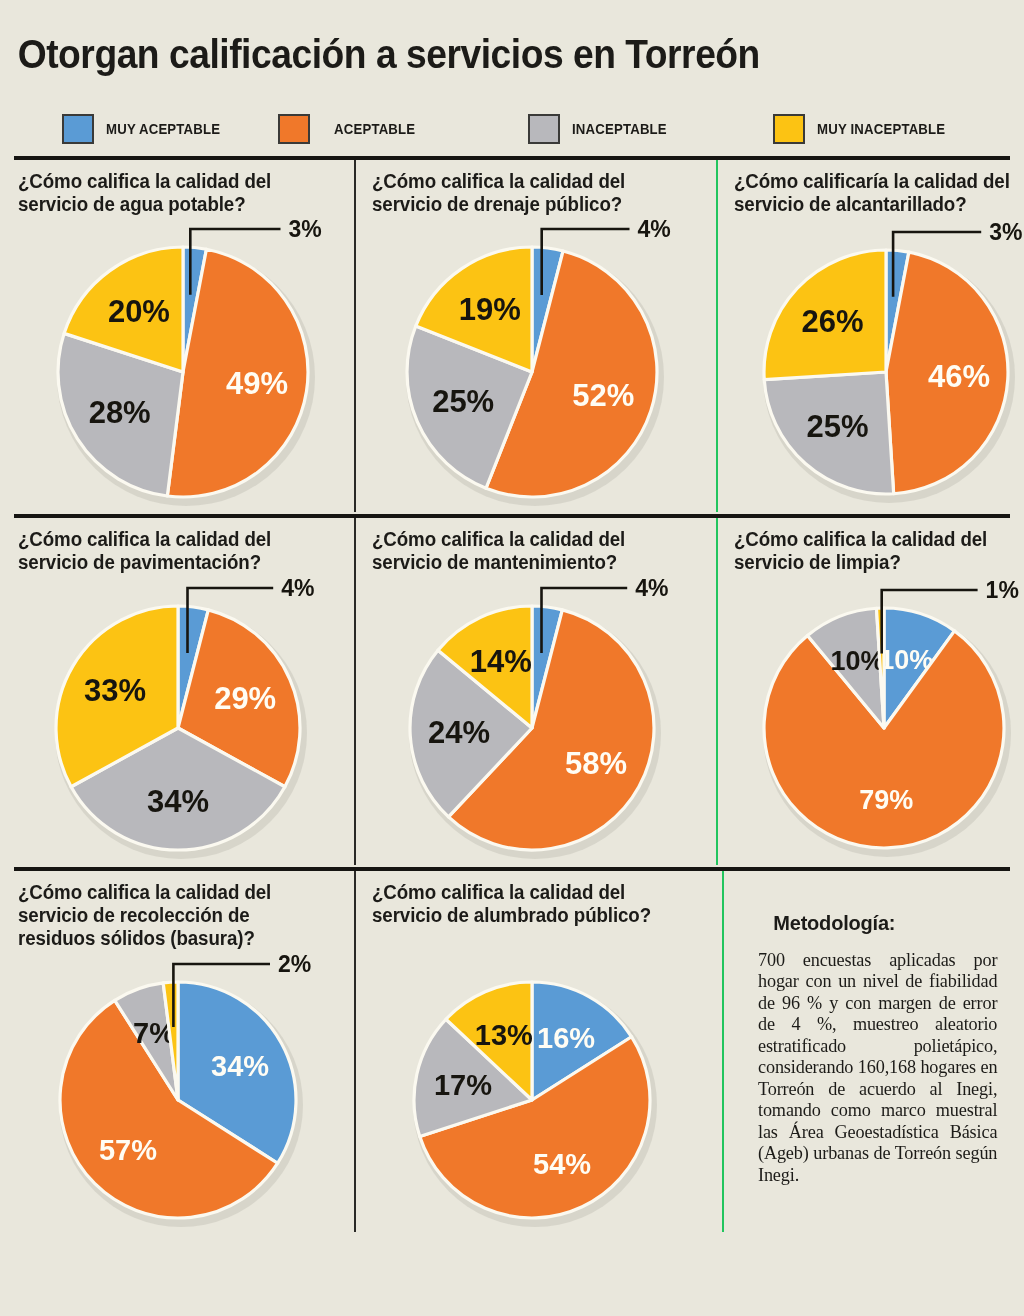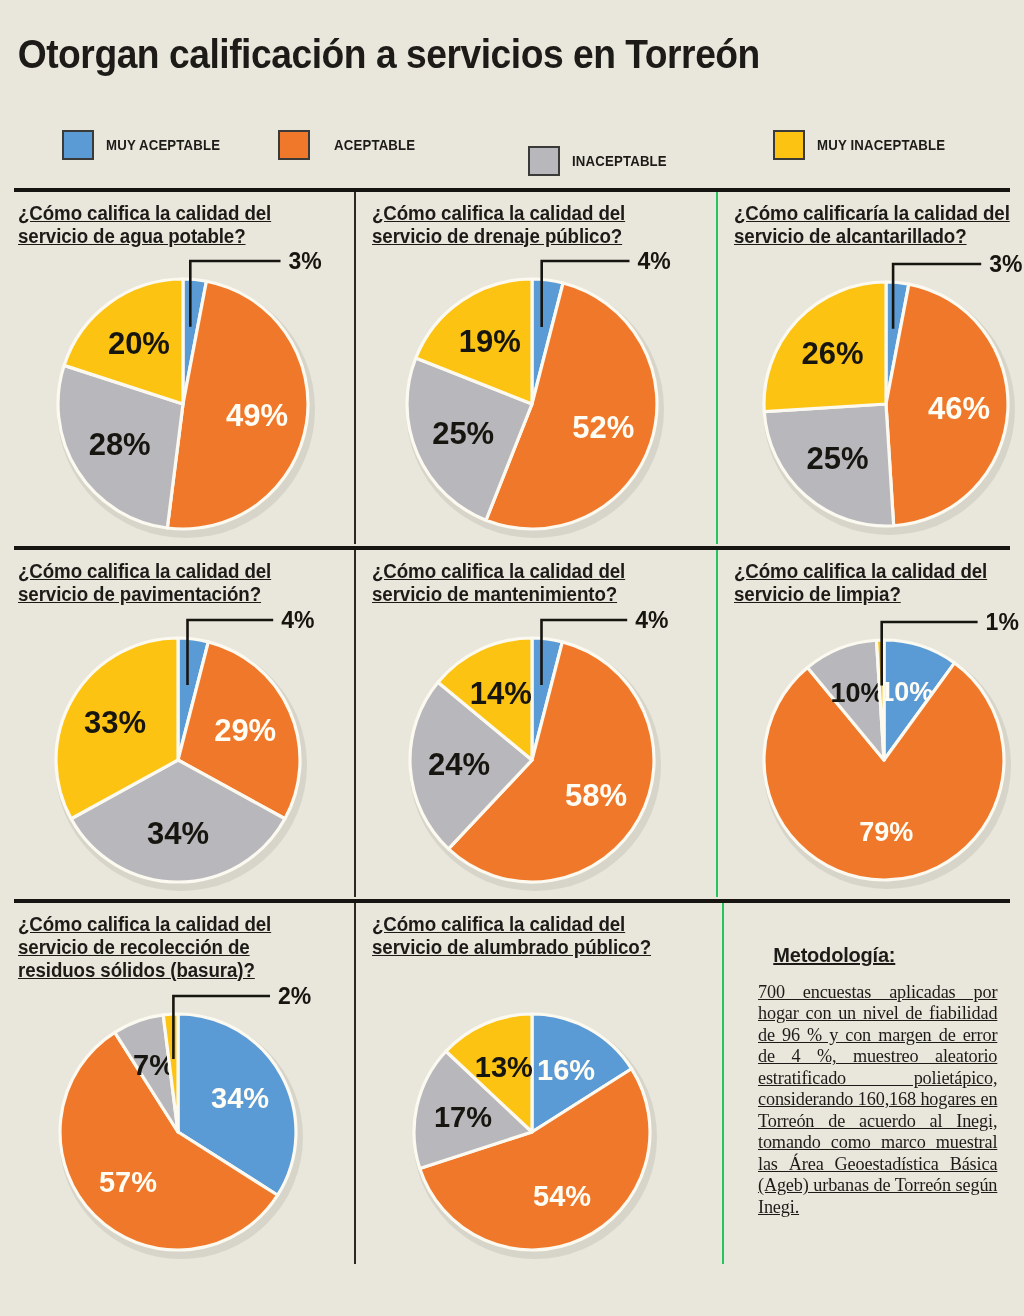--- a/index.html
+++ b/index.html
@@ -34,7 +34,7 @@
   .legend-item{display:flex;align-items:center;}
   .legend-item.i0{width:258px;justify-content:center;}
   .legend-item.i1{width:250px;gap:12px;}
-  .legend-item.i2{width:245px;margin-top:32px;}
+  .legend-item.i2{width:245px;}
   .legend-item.i3{width:auto;}
   .swatch{
     width:32px;height:30px;

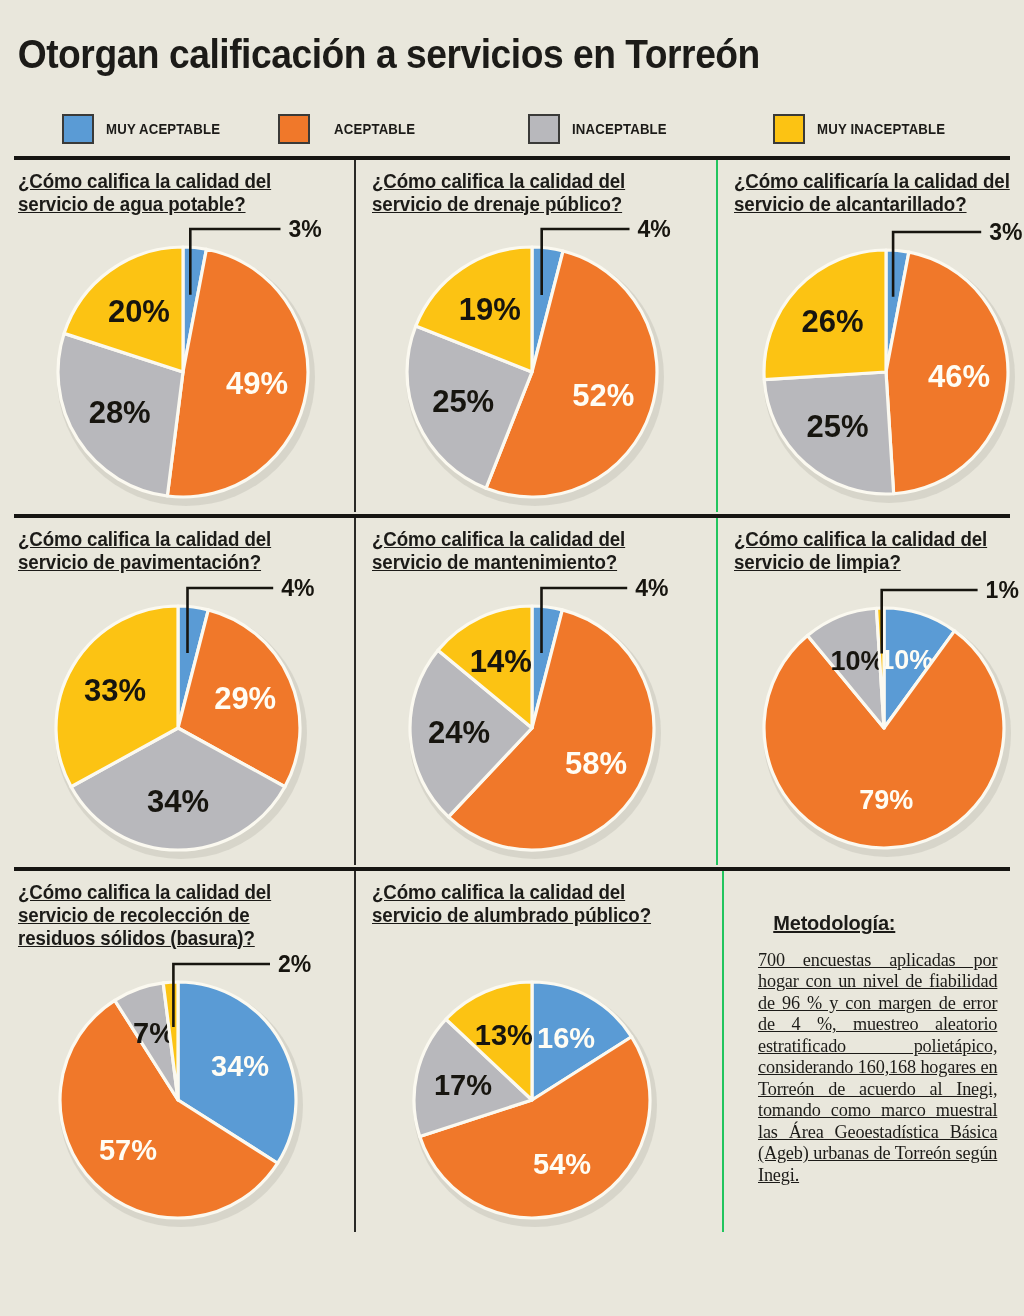--- a/index.html
+++ b/index.html
@@ -56,7 +56,7 @@
 
   
   .row{display:flex;position:relative;}
-  .cell{position:relative;box-sizing:border-box;text-decoration:underline;}
+  .cell{position:relative;box-sizing:border-box;}
   .cell.c0{width:340px;padding:10px 14px 0 4px;}
   .cell.c1{width:404px;padding:10px 14px 0 16px;border-left:2px solid #2a2926;}
   .cell.c2{width:316px;padding:10px 4px 0 16px;border-left:2px solid #22c55e;}

